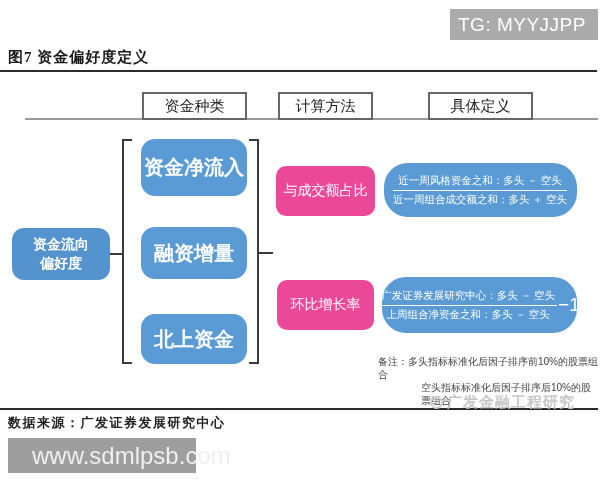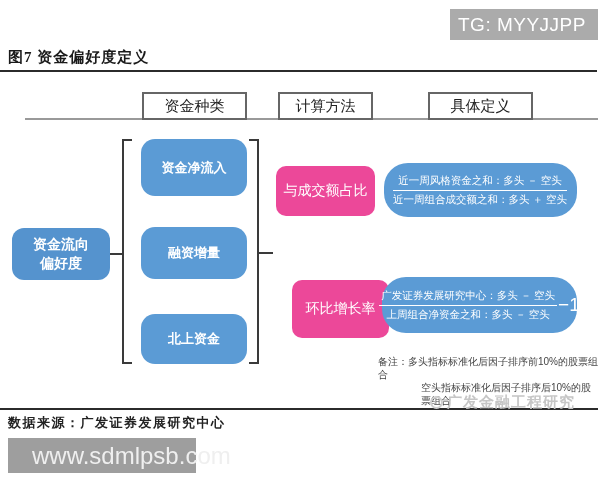--- a/index.html
+++ b/index.html
@@ -52,7 +52,7 @@
   
   .fund-box {
     position:absolute; left:141px; width:106px; background:#5B9BD5;
-    border-radius:14px; color:#fff; font-weight:bold; font-size:13px;
+    border-radius:14px; color:#fff; font-weight:bold; font-size:20px;
     display:flex; align-items:center; justify-content:center;
   }
   .fund-1 { top:139px; height:57px; }

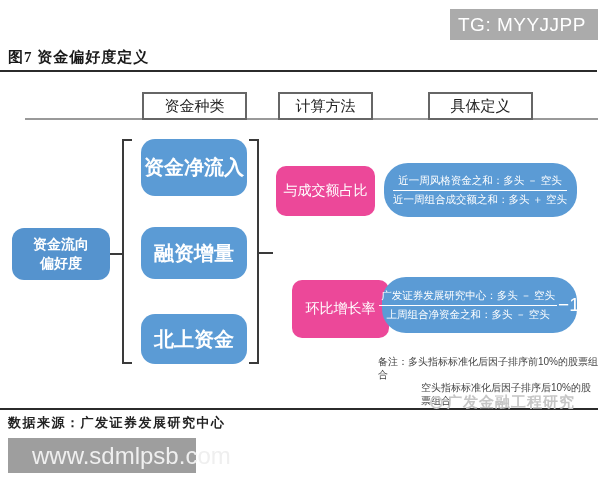--- a/index.html
+++ b/index.html
@@ -64,7 +64,7 @@
     font-size:14px; display:flex; align-items:center; justify-content:center;
   }
   .method-1 { left:276px; top:166px; width:99px; height:50px; }
-  .method-2 { left:292px; top:280px; width:97px; height:58px; }
+  .method-2 { left:277px; top:280px; width:97px; height:50px; }
   
   .formula-box {
     position:absolute; background:#5B9BD5; border-radius:24px; color:#fff;

